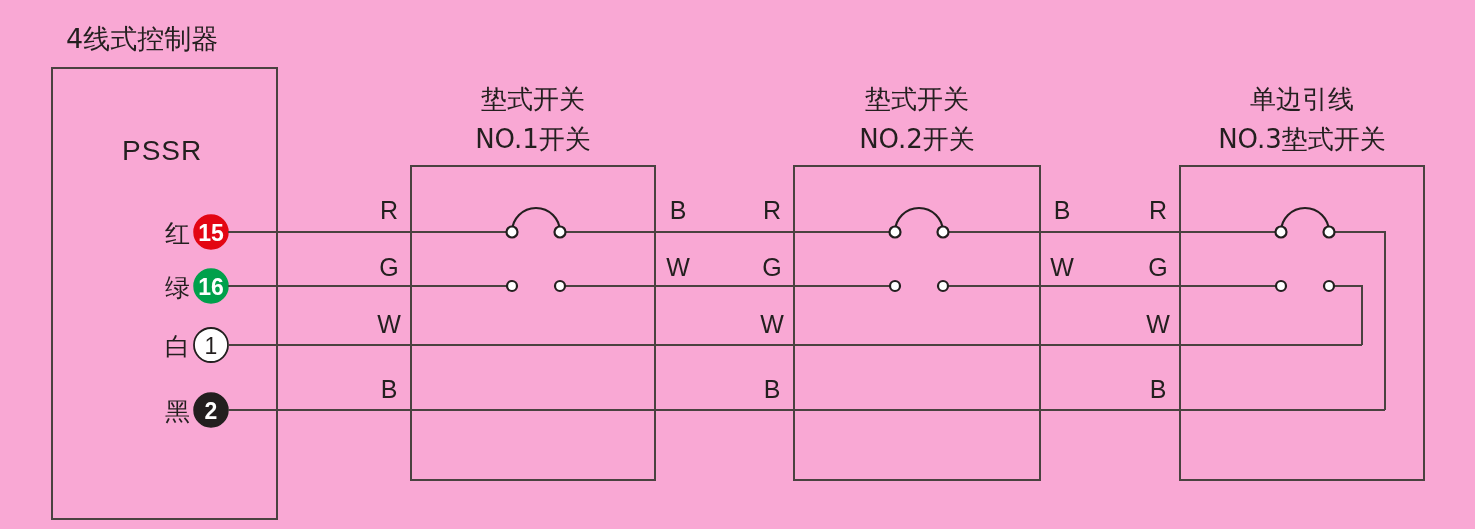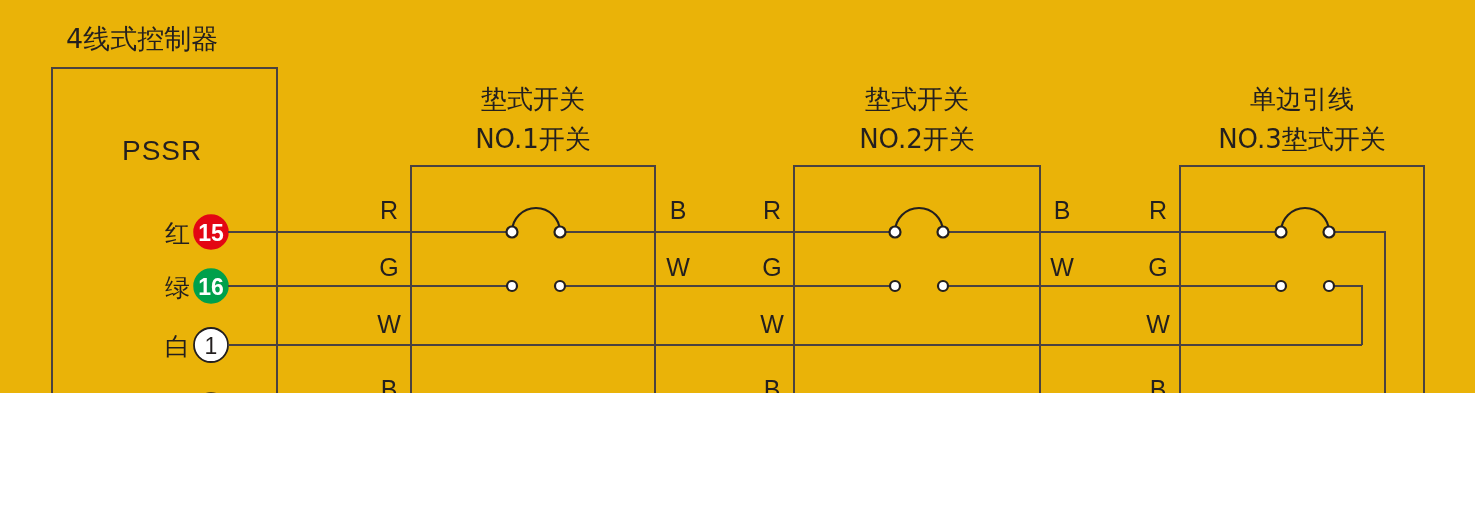--- a/index.html
+++ b/index.html
@@ -14,8 +14,8 @@
   #diagram-root {
     position: relative;
     width: 1475px;
-    height: 393px;
-    background: #eab308;
+    height: 529px;
+    background: #f9a8d4;
     overflow: hidden;
   }
   #wiring-svg {

